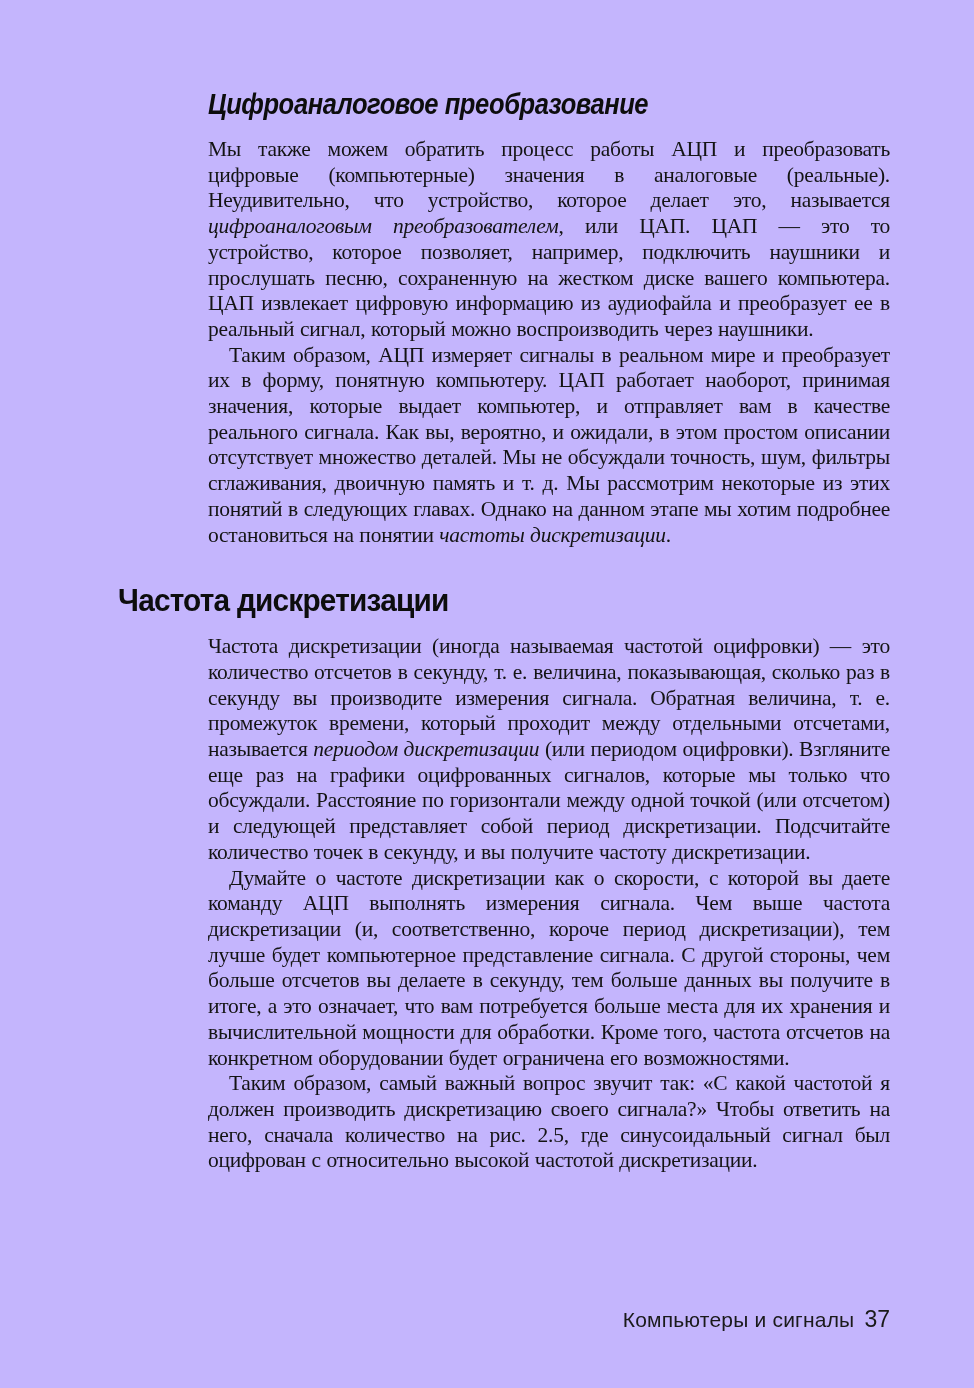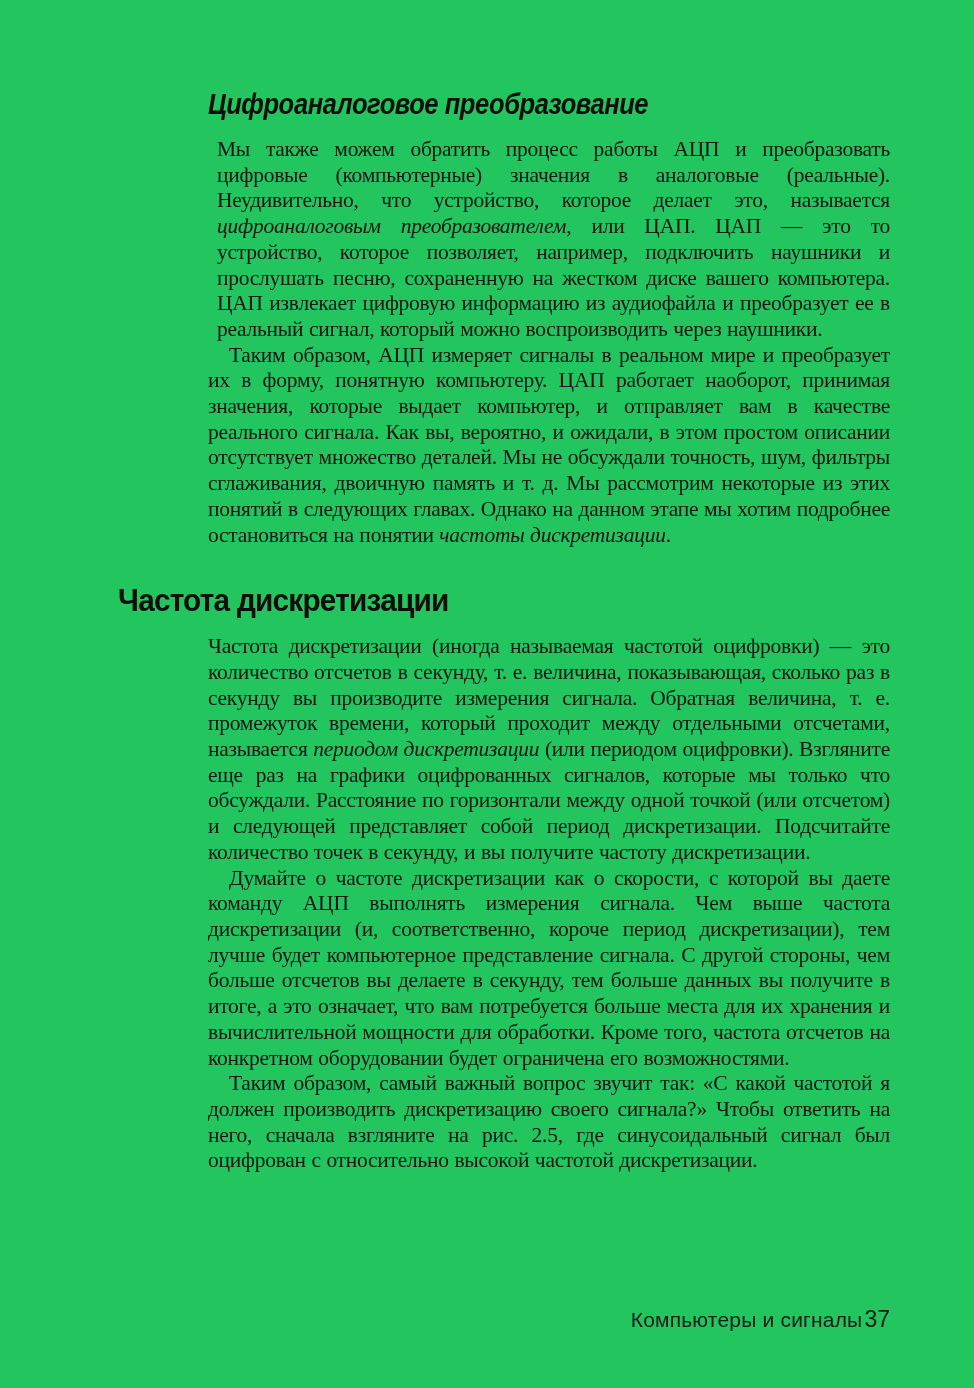--- a/index.html
+++ b/index.html
@@ -7,7 +7,7 @@
     position: relative;
     width: 974px;
     height: 1388px;
-    background: #22c55e;
+    background: #c4b5fd;
     overflow: hidden;
   }
   .column {

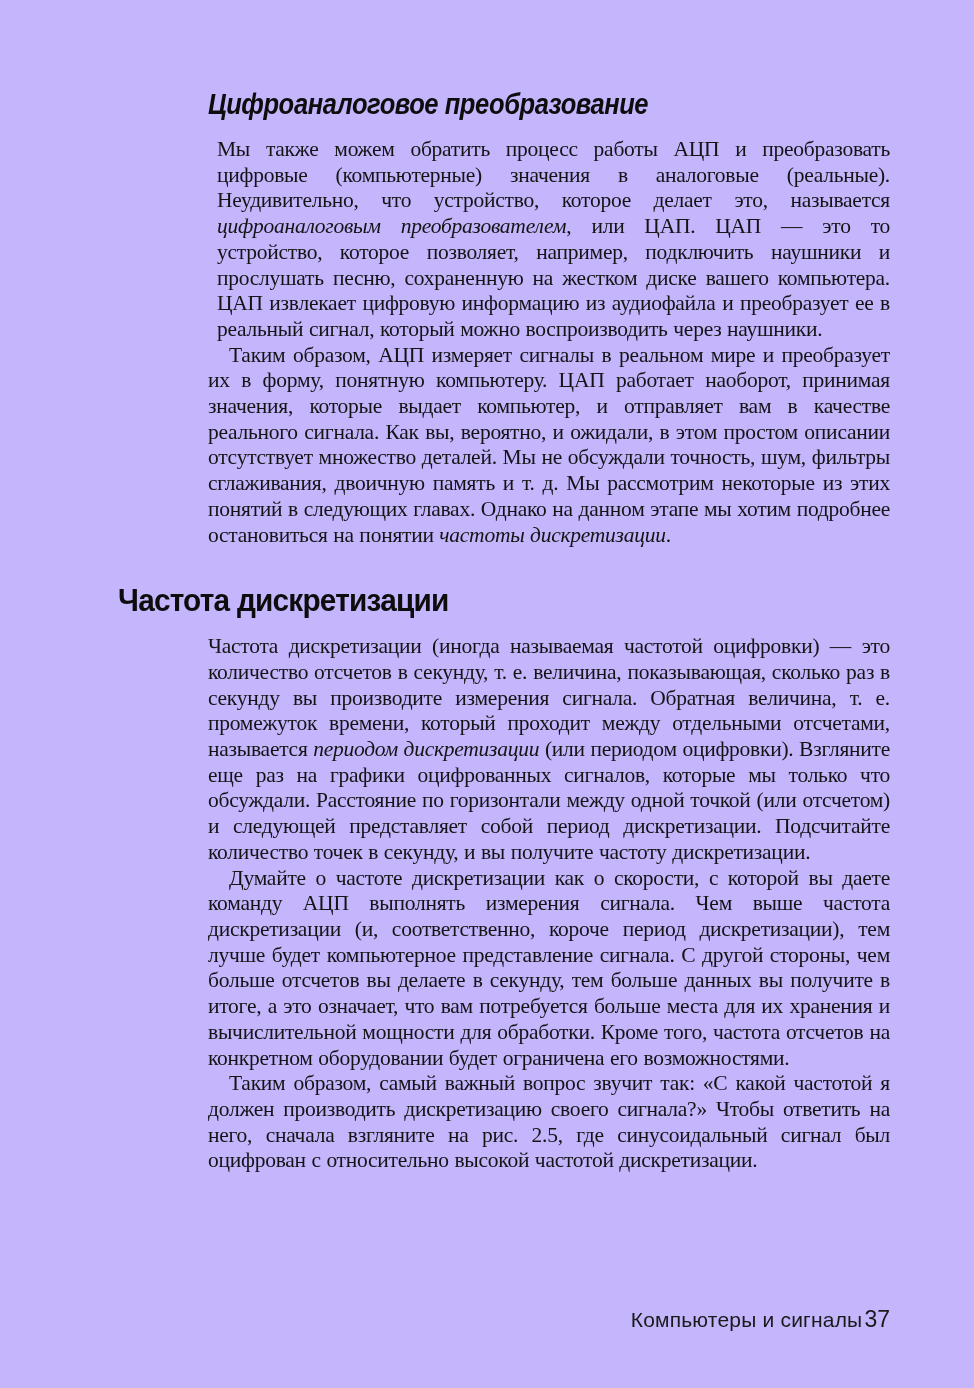--- a/index.html
+++ b/index.html
@@ -41,7 +41,7 @@
     hyphens: auto;
     -webkit-hyphens: auto;
   }
-  .body-par.first { margin-top: 17px; margin-left: 9px; }
+  .body-par.first { margin-top: 17px; }
   .body-par.indent { text-indent: 21px; }
   .it { font-style: italic; }
   .section-heading {

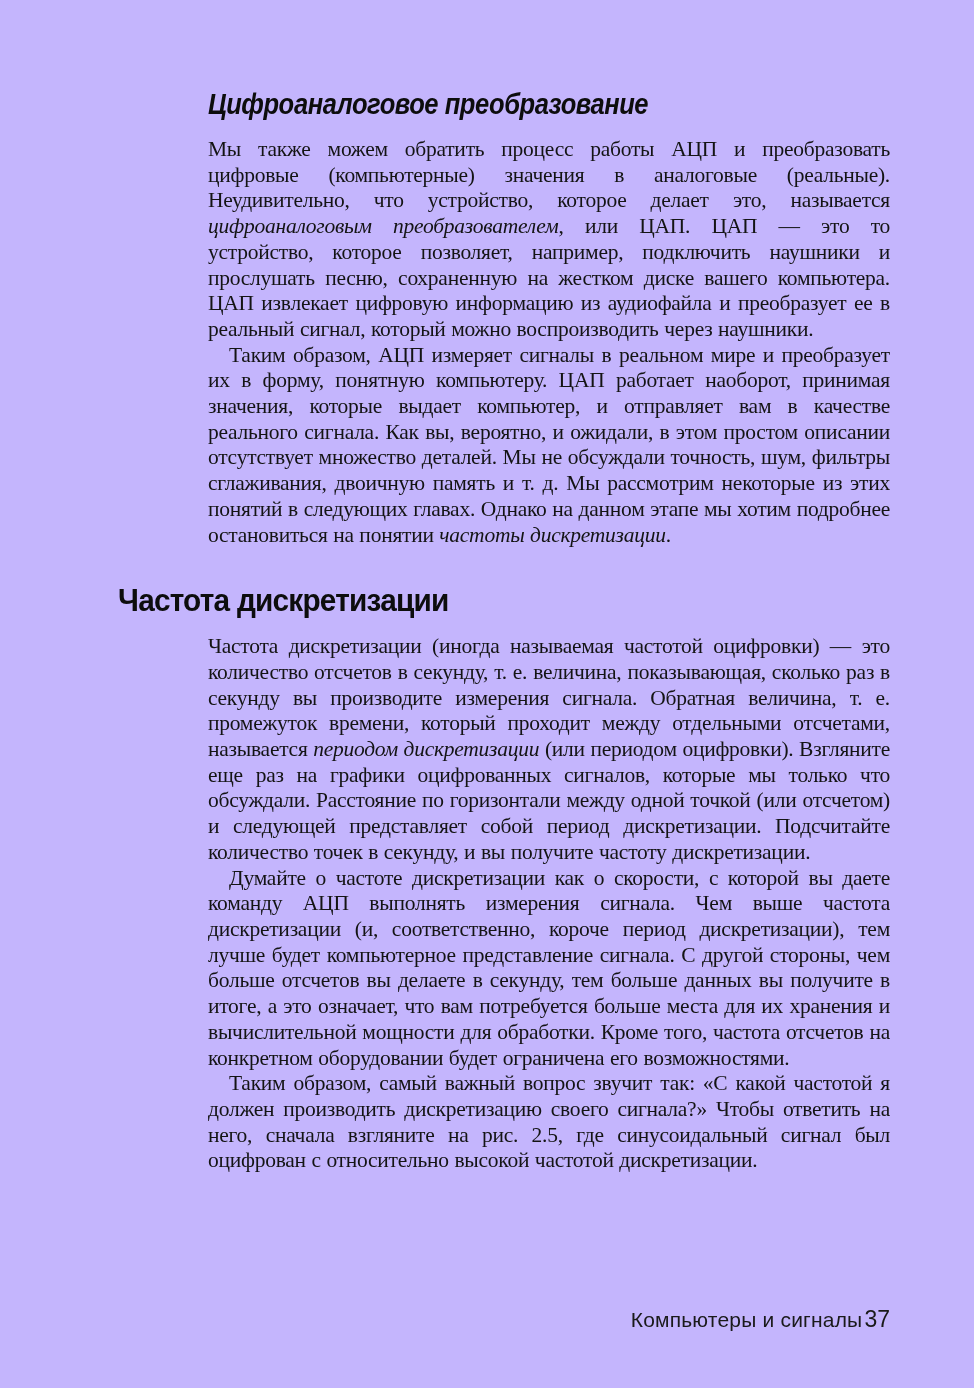--- a/index.html
+++ b/index.html
@@ -80,7 +80,7 @@
     <h1 class="section-heading">Частота дискретизации</h1>
     <p class="body-par"><span>Частота дискретизации (иногда называемая частотой оцифровки) — это количество отсчетов в секунду, т. е. величина, показывающая, сколько раз в секунду вы производите измерения сигнала. Обратная величина, т. е. промежуток времени, который проходит между отдельными отсчетами, называется </span><span class="it">периодом дискретизации</span><span> (или периодом оцифровки). Взгляните еще раз на графики оцифрованных сигналов, которые мы только что обсуждали. Расстояние по горизонтали между одной точкой (или отсчетом) и следующей представляет собой период дискретизации. Подсчитайте количество точек в секунду, и вы получите частоту дискретизации.</span></p>
     <p class="body-par indent"><span>Думайте о частоте дискретизации как о скорости, с которой вы даете команду АЦП выполнять измерения сигнала. Чем выше частота дискретизации (и, соответственно, короче период дискретизации), тем лучше будет компьютерное представление сигнала. С другой стороны, чем больше отсчетов вы делаете в секунду, тем больше данных вы получите в итоге, а это означает, что вам потребуется больше места для их хранения и вычислительной мощности для обработки. Кроме того, частота отсчетов на конкретном оборудовании будет ограничена его возможностями.</span></p>
-    <p class="body-par indent"><span>Таким образом, самый важный вопрос звучит так: «С какой частотой я должен производить дискретизацию своего сигнала?» Чтобы ответить на него, сначала взгляните на рис. 2.5, где синусоидальный сигнал был оцифрован с относительно высокой частотой дискретизации.</span></p>
+    <p class="body-par indent"><span>Таким образом, самый важный вопрос звучит так: «С какой частотой я должен производить дискретизацию своего сигнала?» Чтобы ответить на него, сначала количество на рис. 2.5, где синусоидальный сигнал был оцифрован с относительно высокой частотой дискретизации.</span></p>
   </main>
 
   <footer class="page-footer">

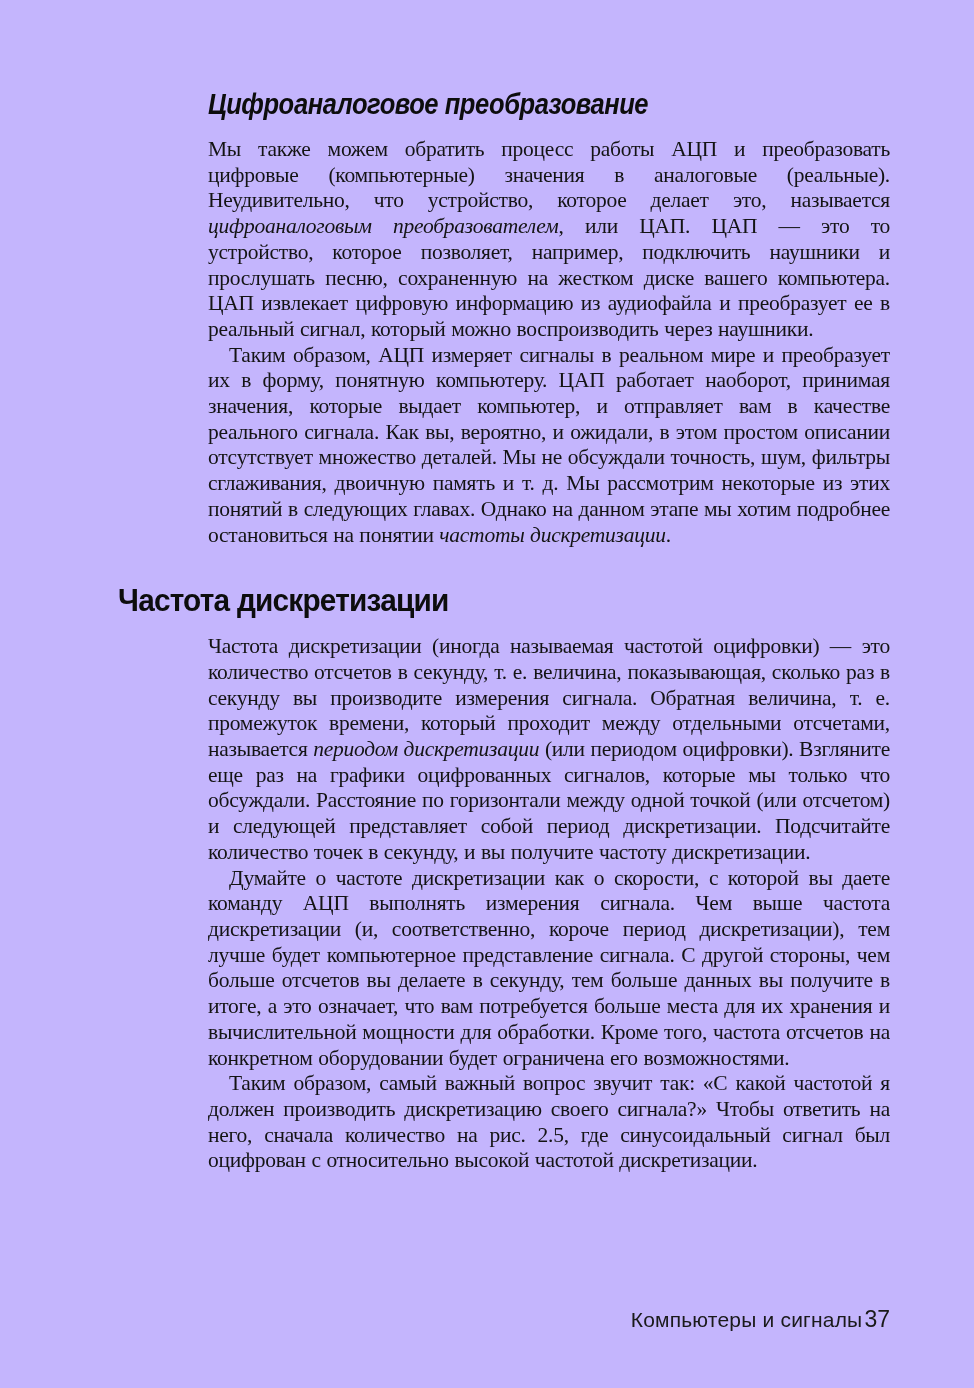--- a/index.html
+++ b/index.html
@@ -62,7 +62,7 @@
     bottom: 55px;
     display: flex;
     align-items: baseline;
-    gap: 2px;
+    gap: 10px;
     font-family: "Liberation Sans", "DejaVu Sans", sans-serif;
     color: #1a1a1a;
   }

